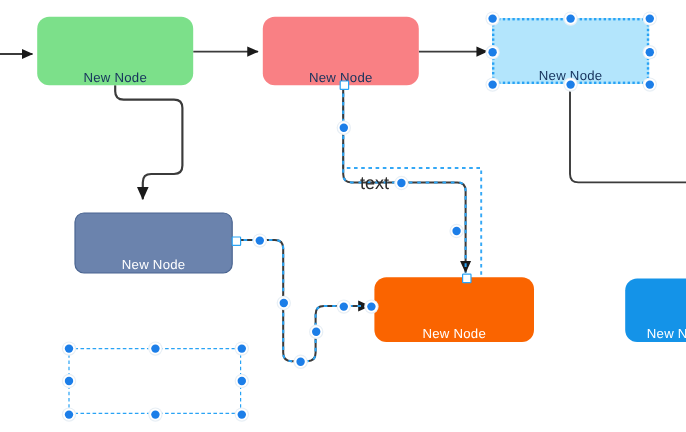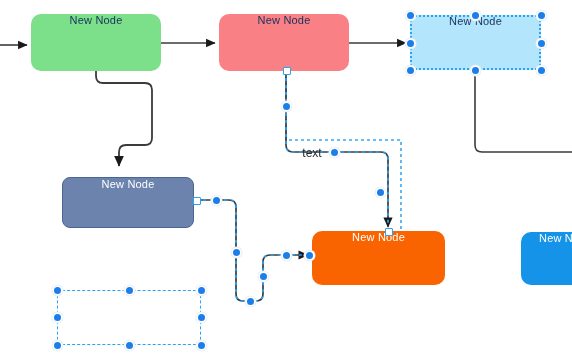--- a/index.html
+++ b/index.html
@@ -27,7 +27,7 @@
     position: absolute;
     box-sizing: border-box;
     display: flex;
-    align-items: flex-start;
+    align-items: flex-end;
     justify-content: center;
     font-size: 11px;
     letter-spacing: 0.2px;

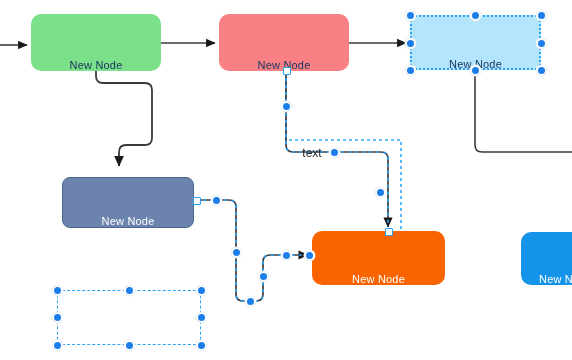--- a/index.html
+++ b/index.html
@@ -66,7 +66,7 @@
   }
   .edge-label {
     position: absolute;
-    font-size: 12px;
+    font-size: 15px;
     color: #2b2b2b;
     background: transparent;
     transform: translate(-50%, -50%);

